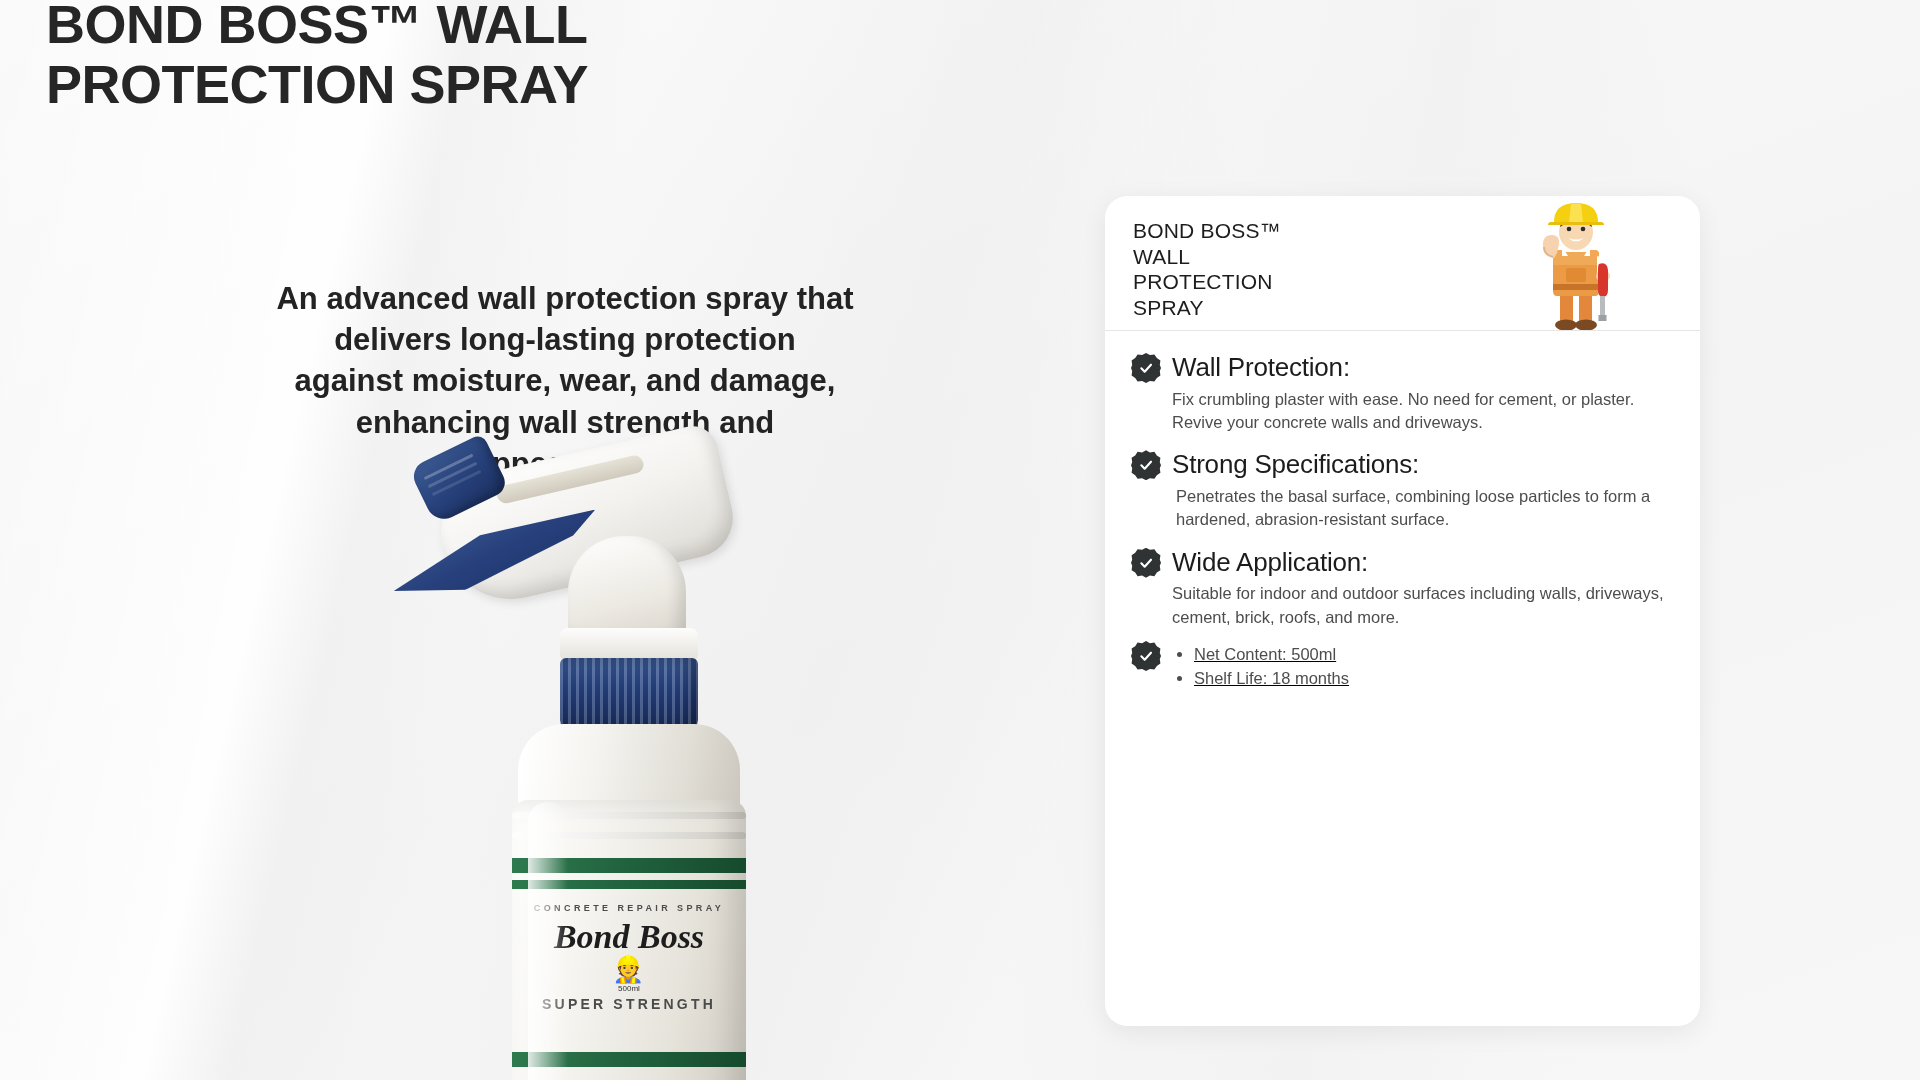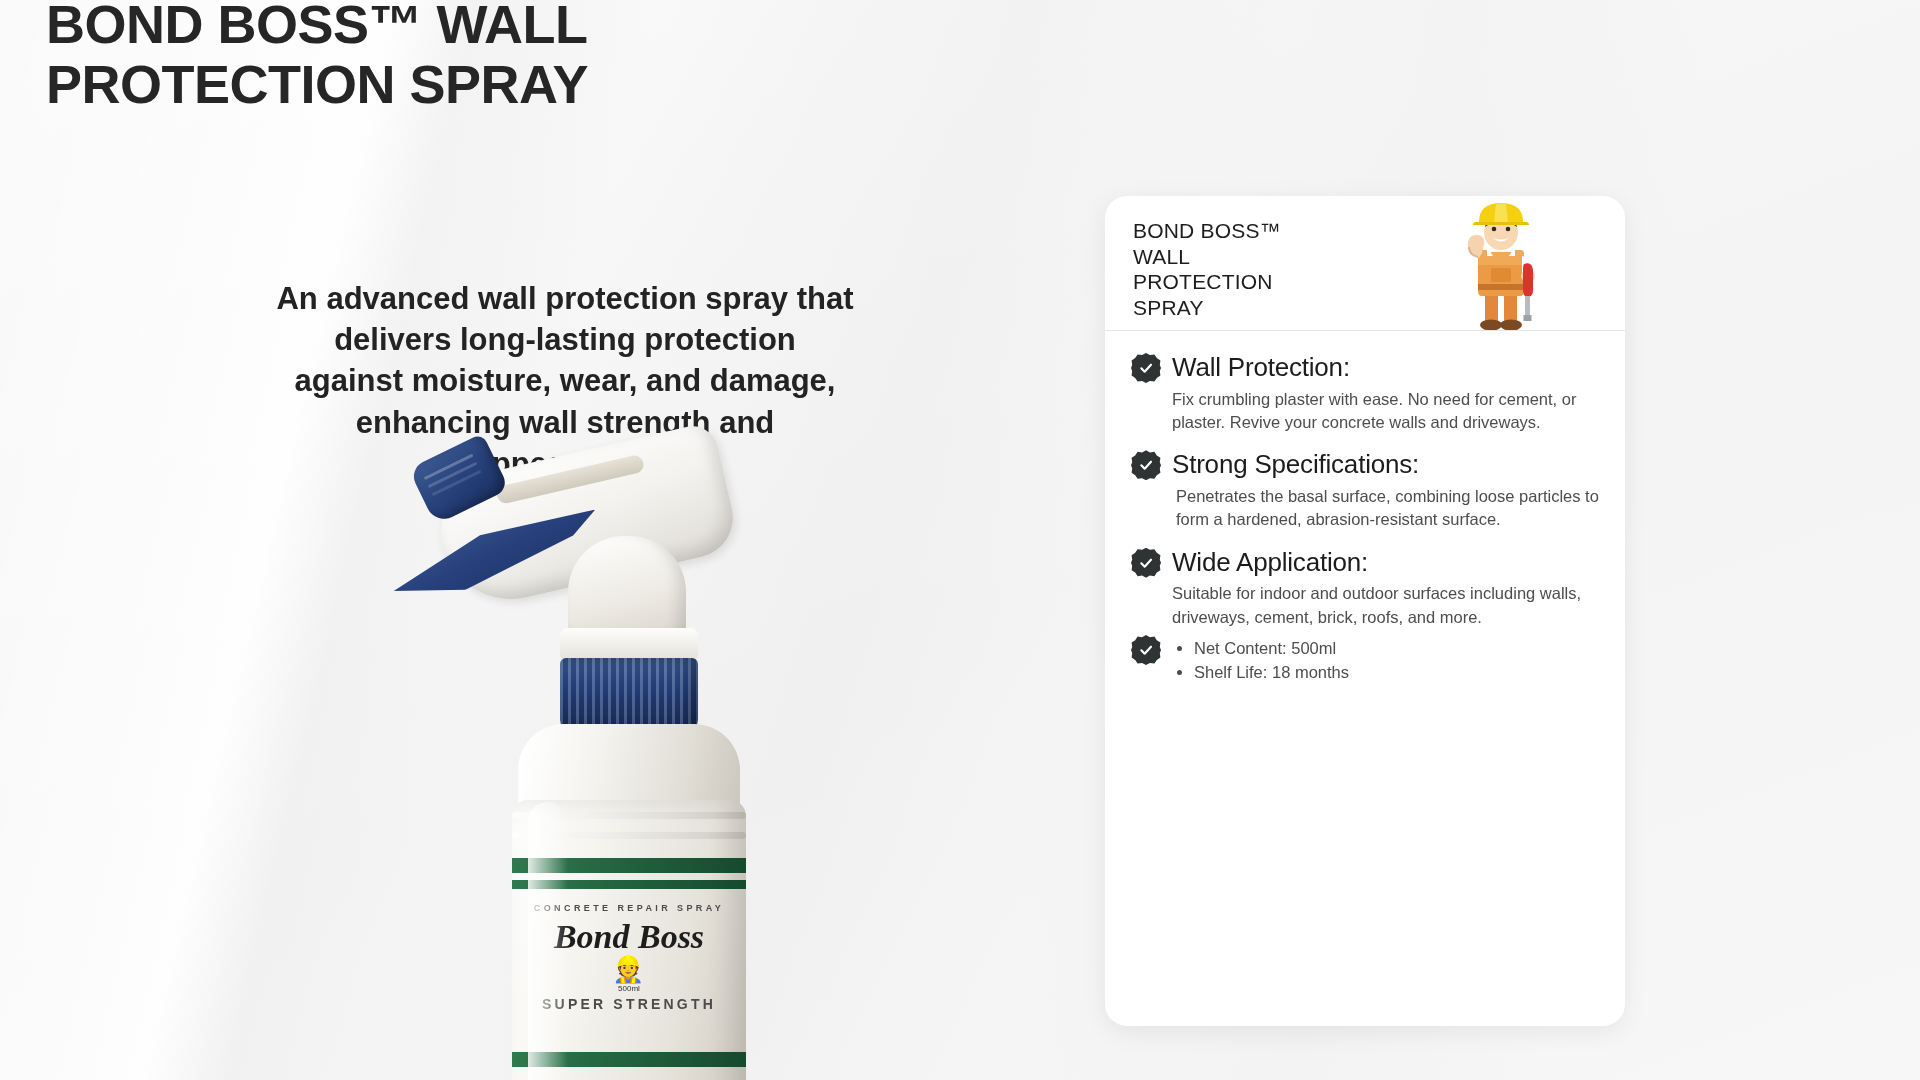--- a/index.html
+++ b/index.html
@@ -188,7 +188,7 @@
   .info-card {
     position:absolute;
     left:1105px; top:196px;
-    width:520px; height:830px;
+    width:595px; height:830px;
     background:#ffffff;
     border-radius:22px;
     box-shadow:0 6px 26px rgba(0,0,0,.07);

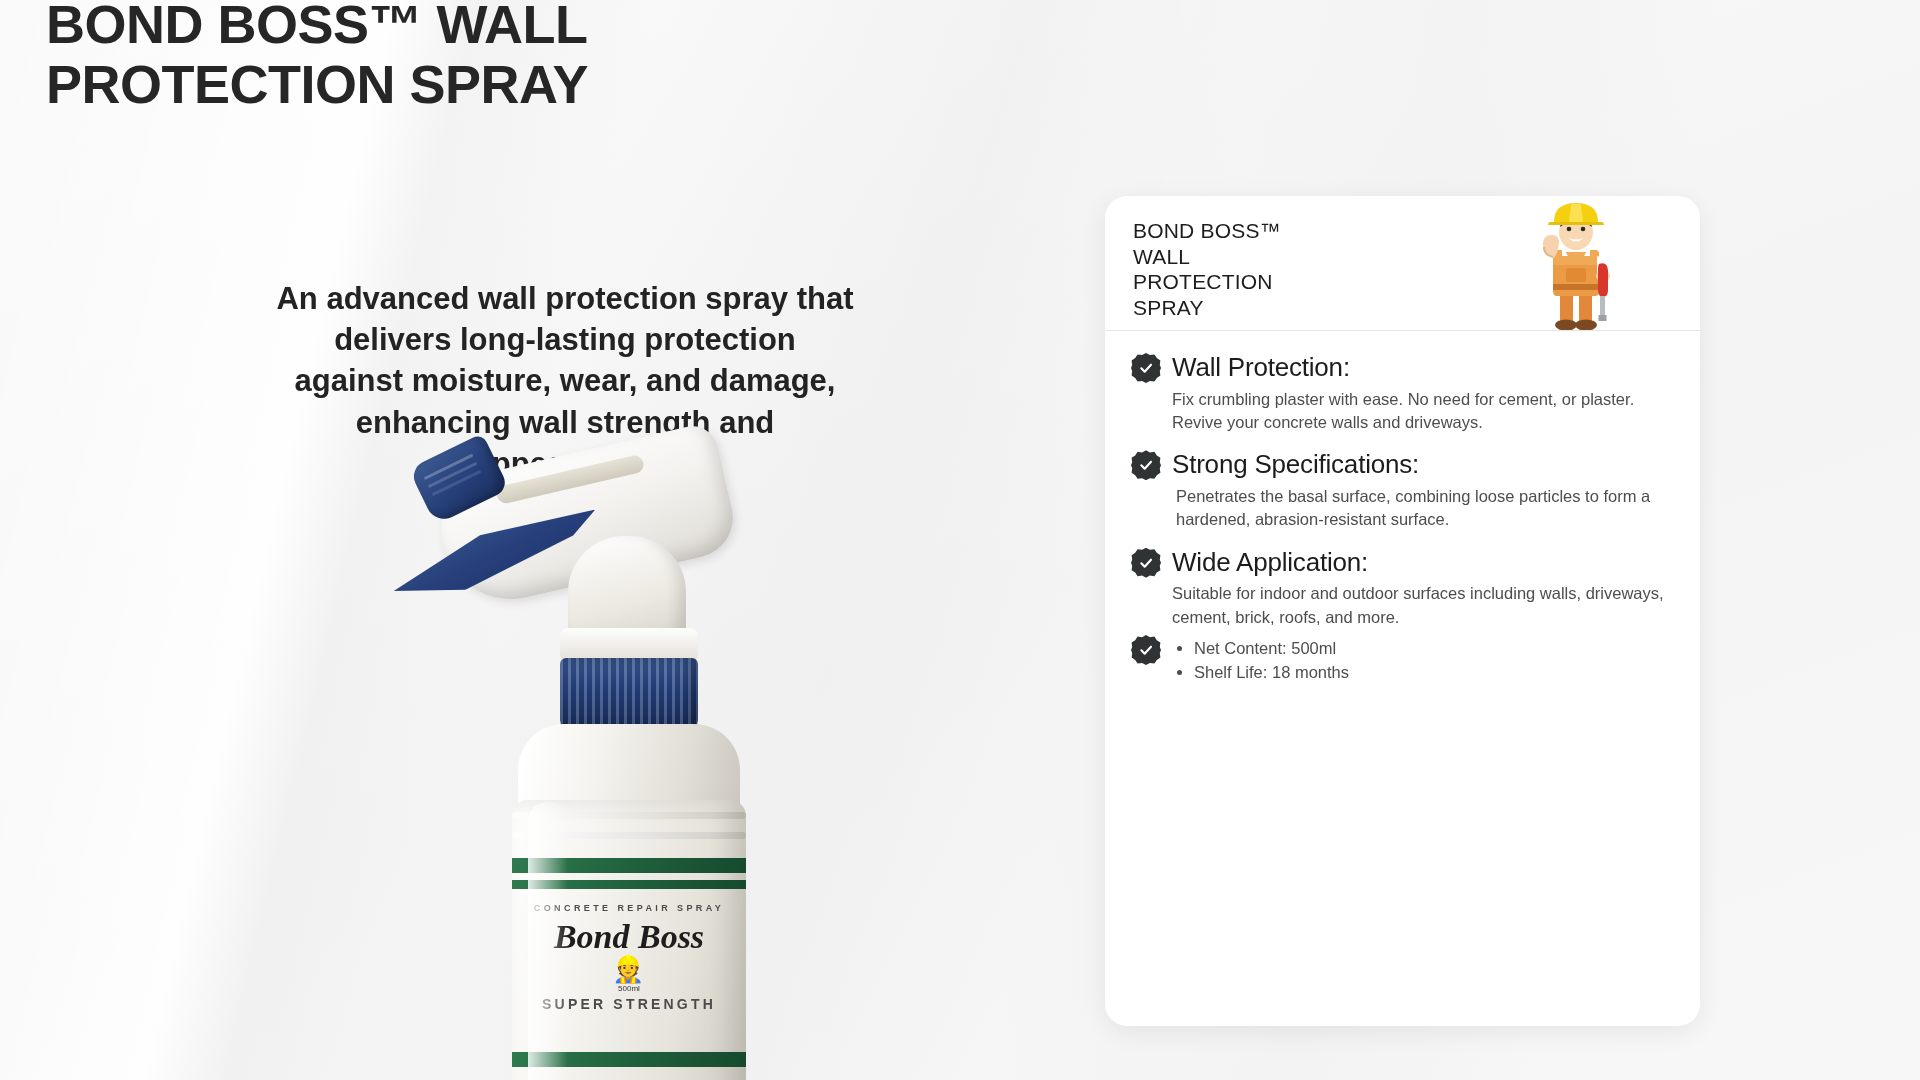--- a/index.html
+++ b/index.html
@@ -218,7 +218,7 @@
   .card-body { padding:20px 26px 0 26px; }
 
   .feature { display:flex; gap:11px; margin-bottom:14px; }
-  .feature.tight { margin-bottom:4px; }
+  .feature.tight { margin-bottom:10px; }
   .check-badge {
     flex:0 0 auto;
     width:30px; height:30px;

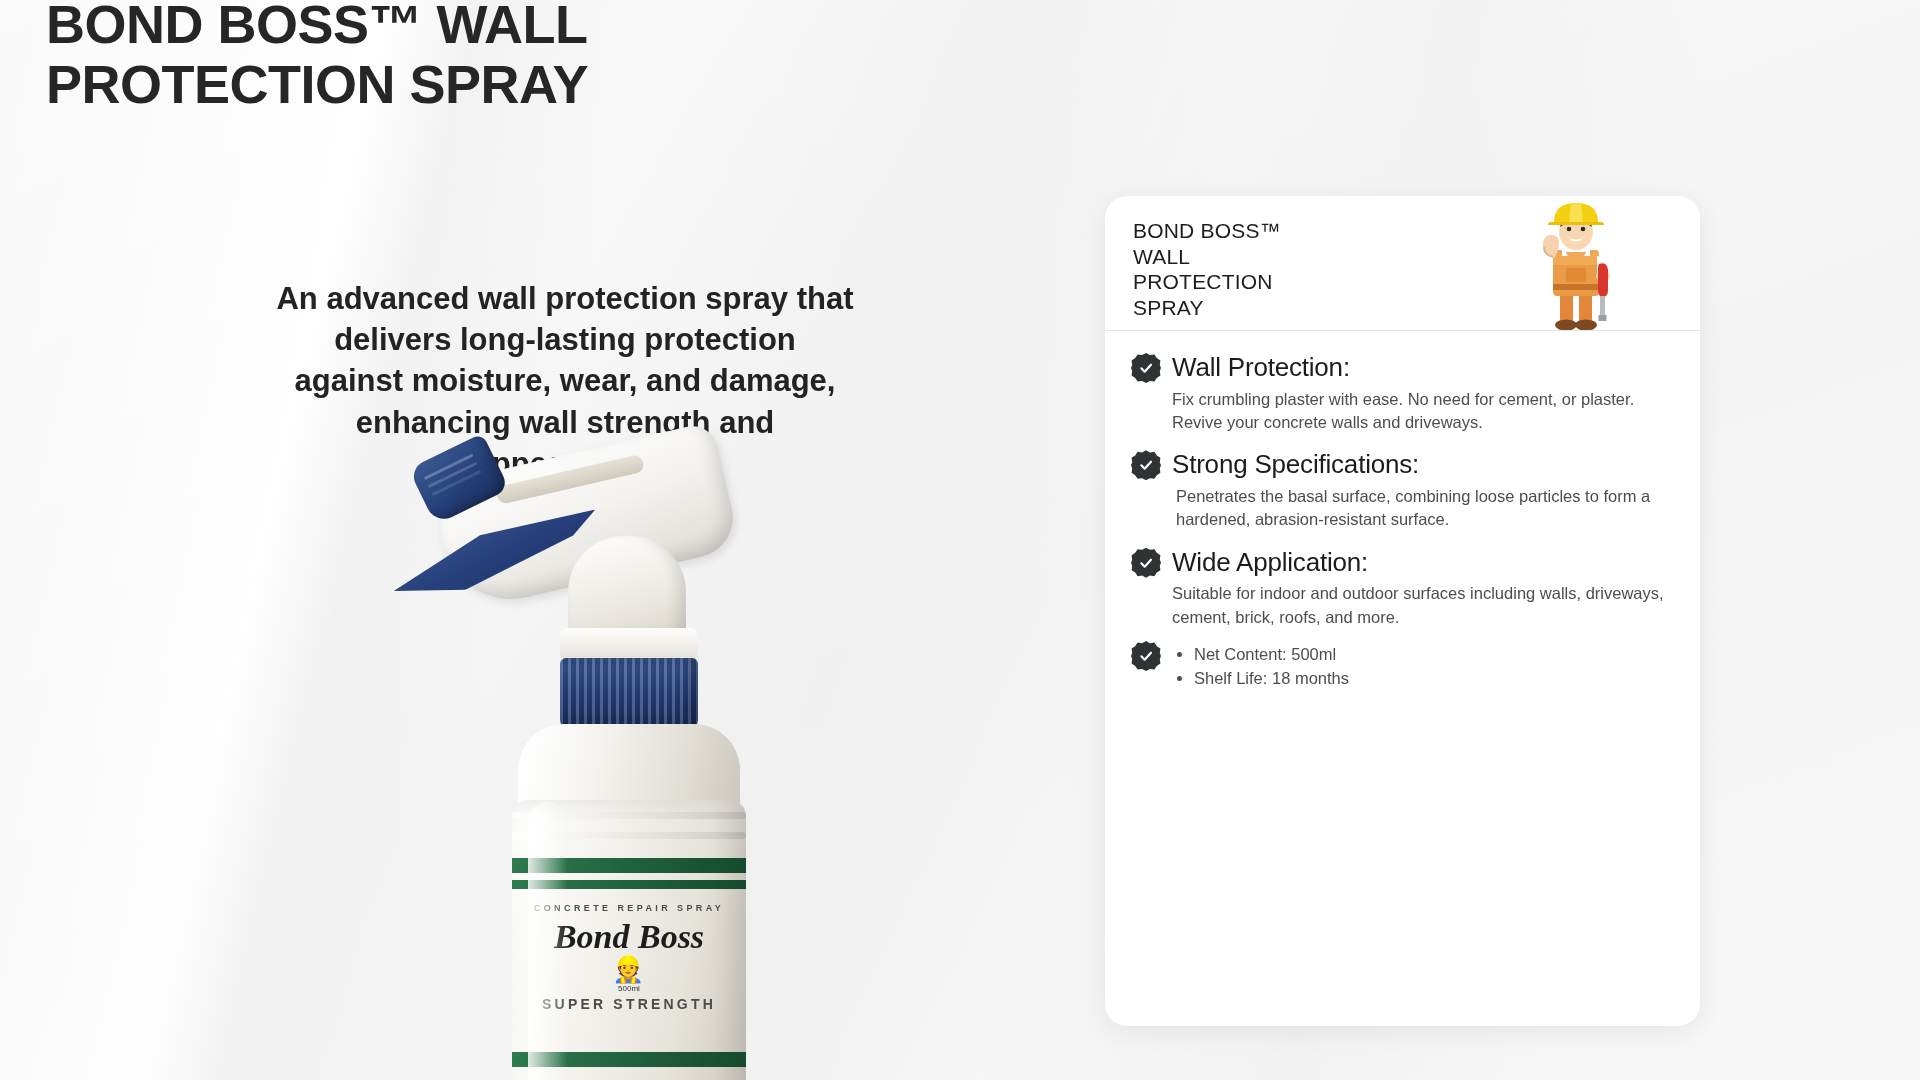--- a/index.html
+++ b/index.html
@@ -246,7 +246,7 @@
   }
   .feature.indent .feature-desc { padding-left:4px; }
 
-  .spec-list { margin:4px 0 0 22px; }
+  .spec-list { margin:4px 0 0 22px;text-decoration:underline; }
   .spec-list li {
     font-size:16.5px; color:#4d4d4d; line-height:1.45;
     list-style:disc;

